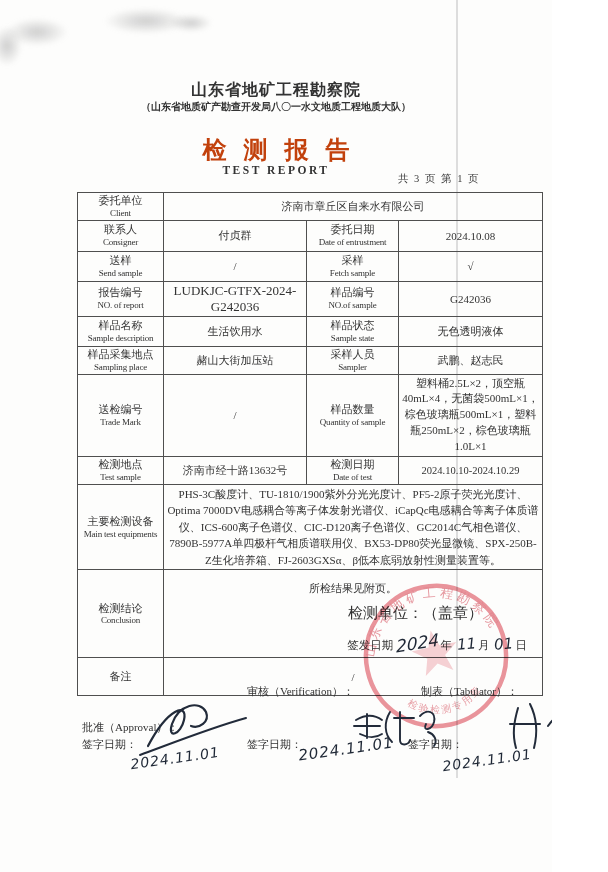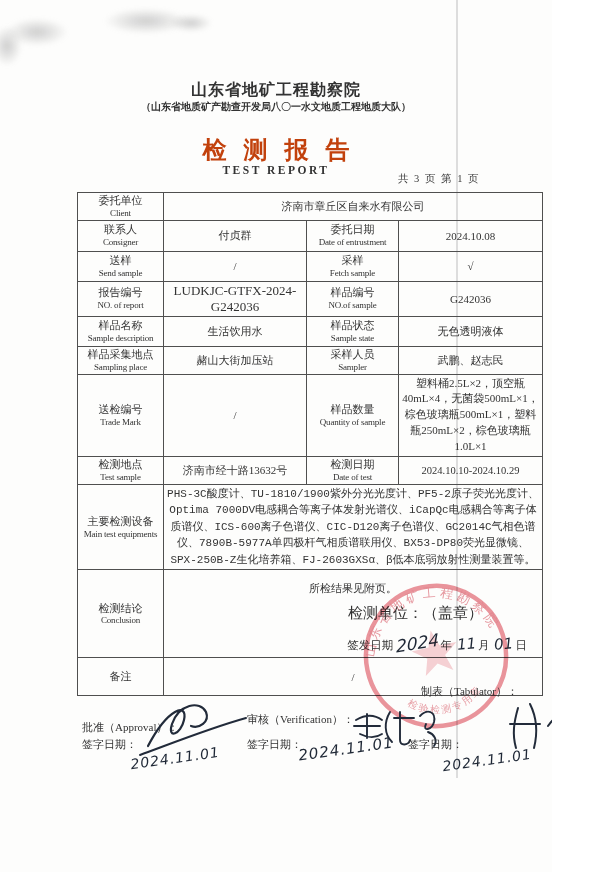--- a/index.html
+++ b/index.html
@@ -24,7 +24,7 @@
   td.lbl .cn{font-size:11px;line-height:1.25;}
   td.lbl .en{font-size:9px;line-height:1.2;letter-spacing:-0.2px;}
   td.val-left{text-align:left;padding-left:10px;}
-  td.equip{ text-align:justify;font-size:10.5px;line-height:1.5;padding:3px 7px;font-family:Liberation Mono, monospace;}
+  td.equip{ text-align:justify;font-size:10.5px;line-height:1.5;padding:3px 7px;}
   td.qty{font-size:6.6px;text-align:left;line-height:1.45;padding:2px 3px;color:#444;}
   .ink{color:#222b3a;}
   

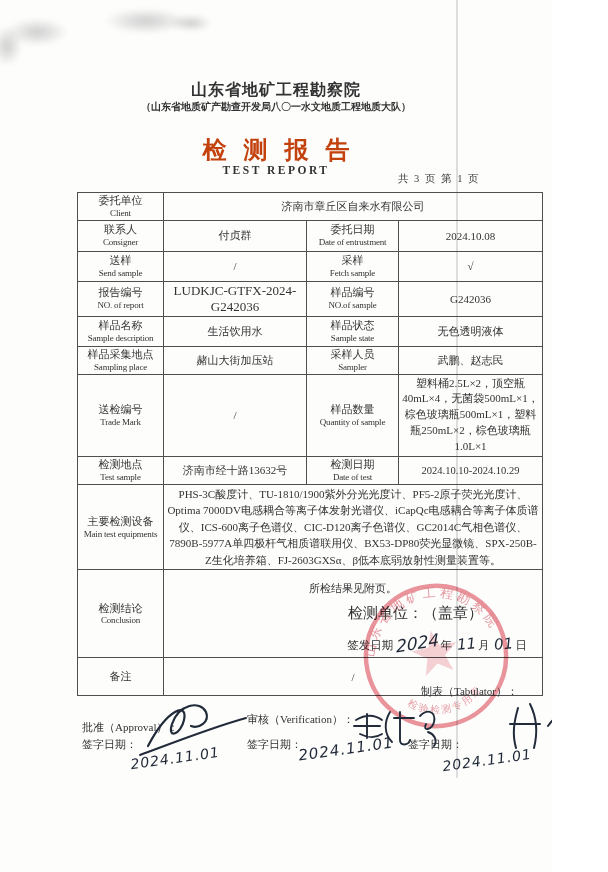--- a/index.html
+++ b/index.html
@@ -228,7 +228,7 @@
     <path stroke-width="2" d="M2 57 C 32 46, 72 30, 108 20"></path>
   </svg>
 
-  <div class="sig-label" style="left:247px;top:712px;">审核（Verification）：</div>
+  <div class="sig-label" style="left:247px;top:684px;">审核（Verification）：</div>
   <div class="sig-label" style="left:247px;top:737px;">签字日期：</div>
   <div class="hw-date" style="left:298px;top:740px;font-size:15px;">2024.11.01</div>
   <svg class="sig-svg" style="left:348px;top:700px;" width="96" height="56" viewBox="0 0 96 56">

